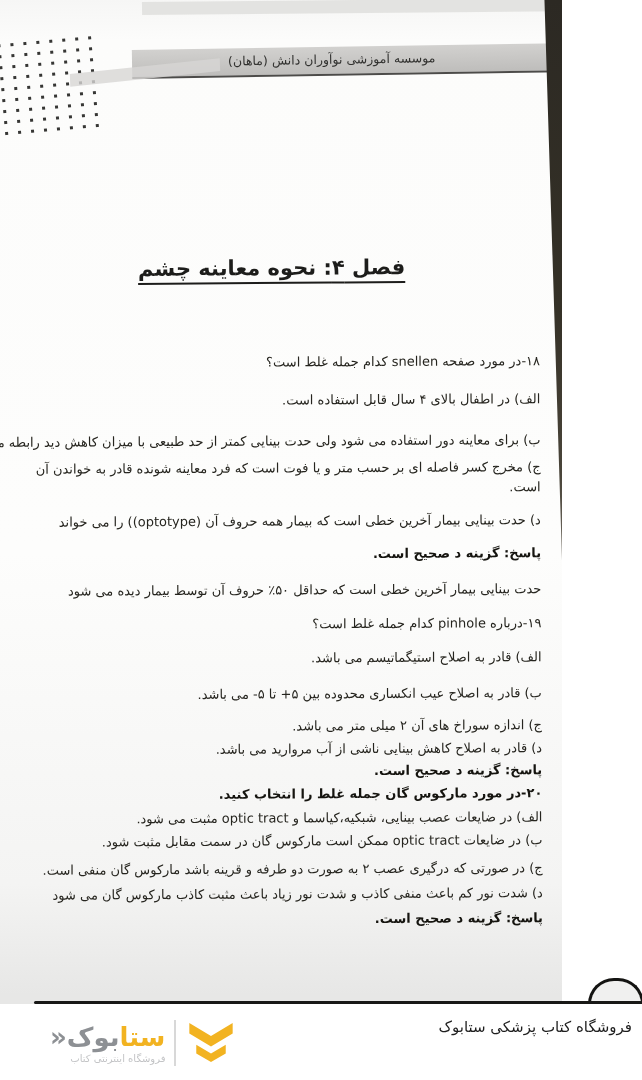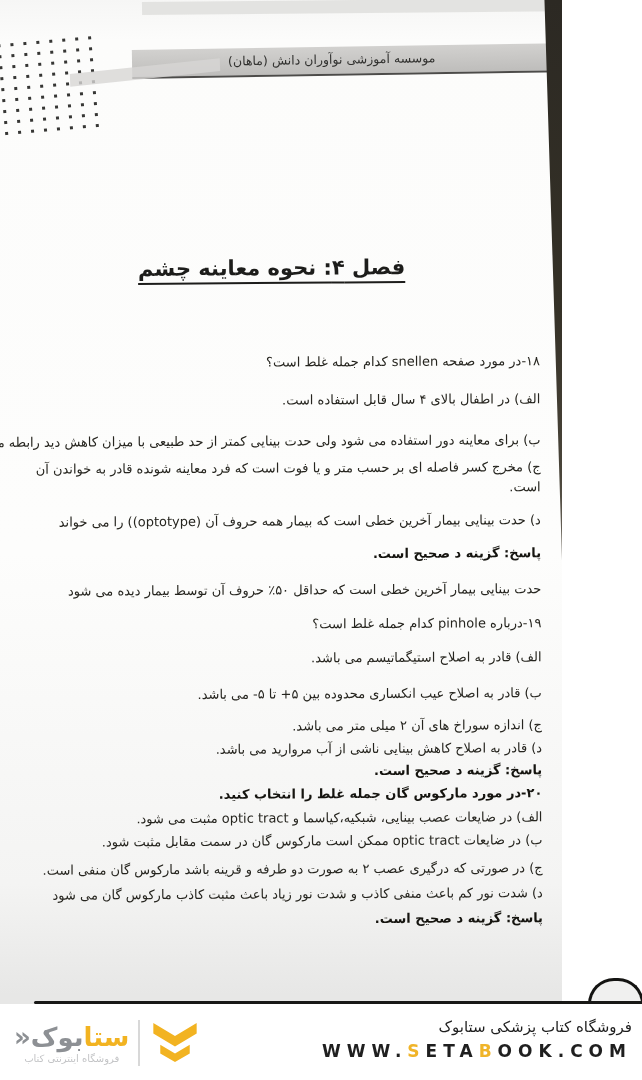--- a/index.html
+++ b/index.html
@@ -106,7 +106,7 @@
     position:absolute;left:14px;top:10px;height:58px;
     display:flex;flex-direction:row;align-items:center;gap:9px;
   }
-  .logo-textcol{display:flex;flex-direction:column;align-items:center;}
+  .logo-textcol{display:flex;flex-direction:column;align-items:flex-end;margin-left:36px;}
   .logo-word{direction:rtl;font-size:26px;font-weight:bold;line-height:28px;white-space:nowrap;}
   .logo-word .lw-yellow{color:#f2b321;}
   .logo-word .lw-gray{color:#8d9094;}

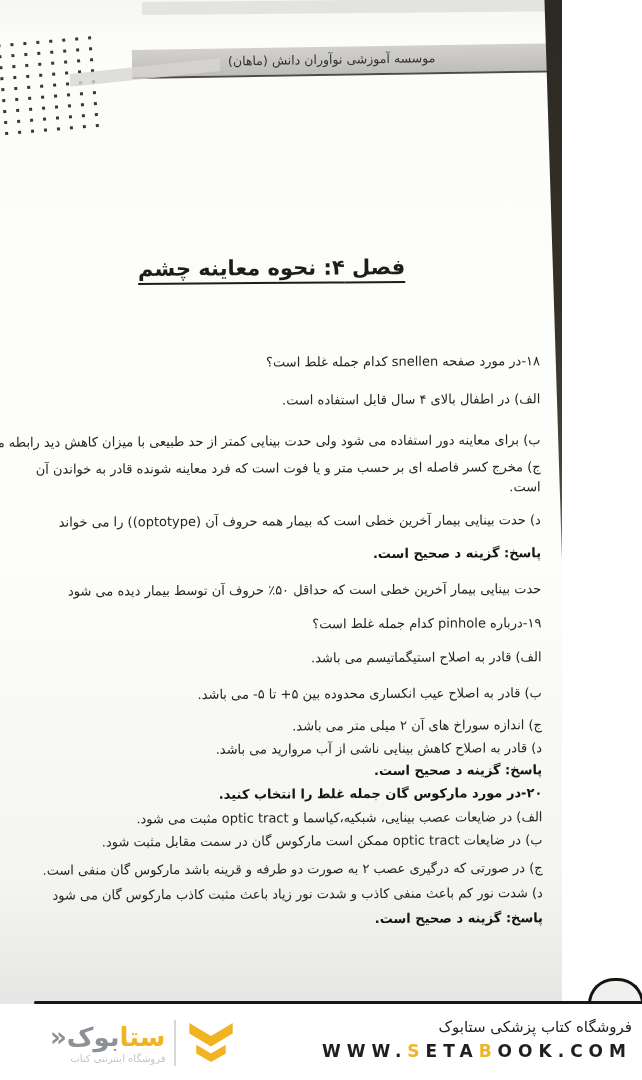--- a/index.html
+++ b/index.html
@@ -167,7 +167,6 @@
 
     <div class="footer-right">
       <div class="store-name">فروشگاه کتاب پزشکی ستابوک</div>
-      <div class="store-url"><span>WWW.</span><span class="gold">S</span><span>ETA</span><span class="gold">B</span><span>OOK.COM</span></div>
     </div>
 
     <div class="footer-left">

